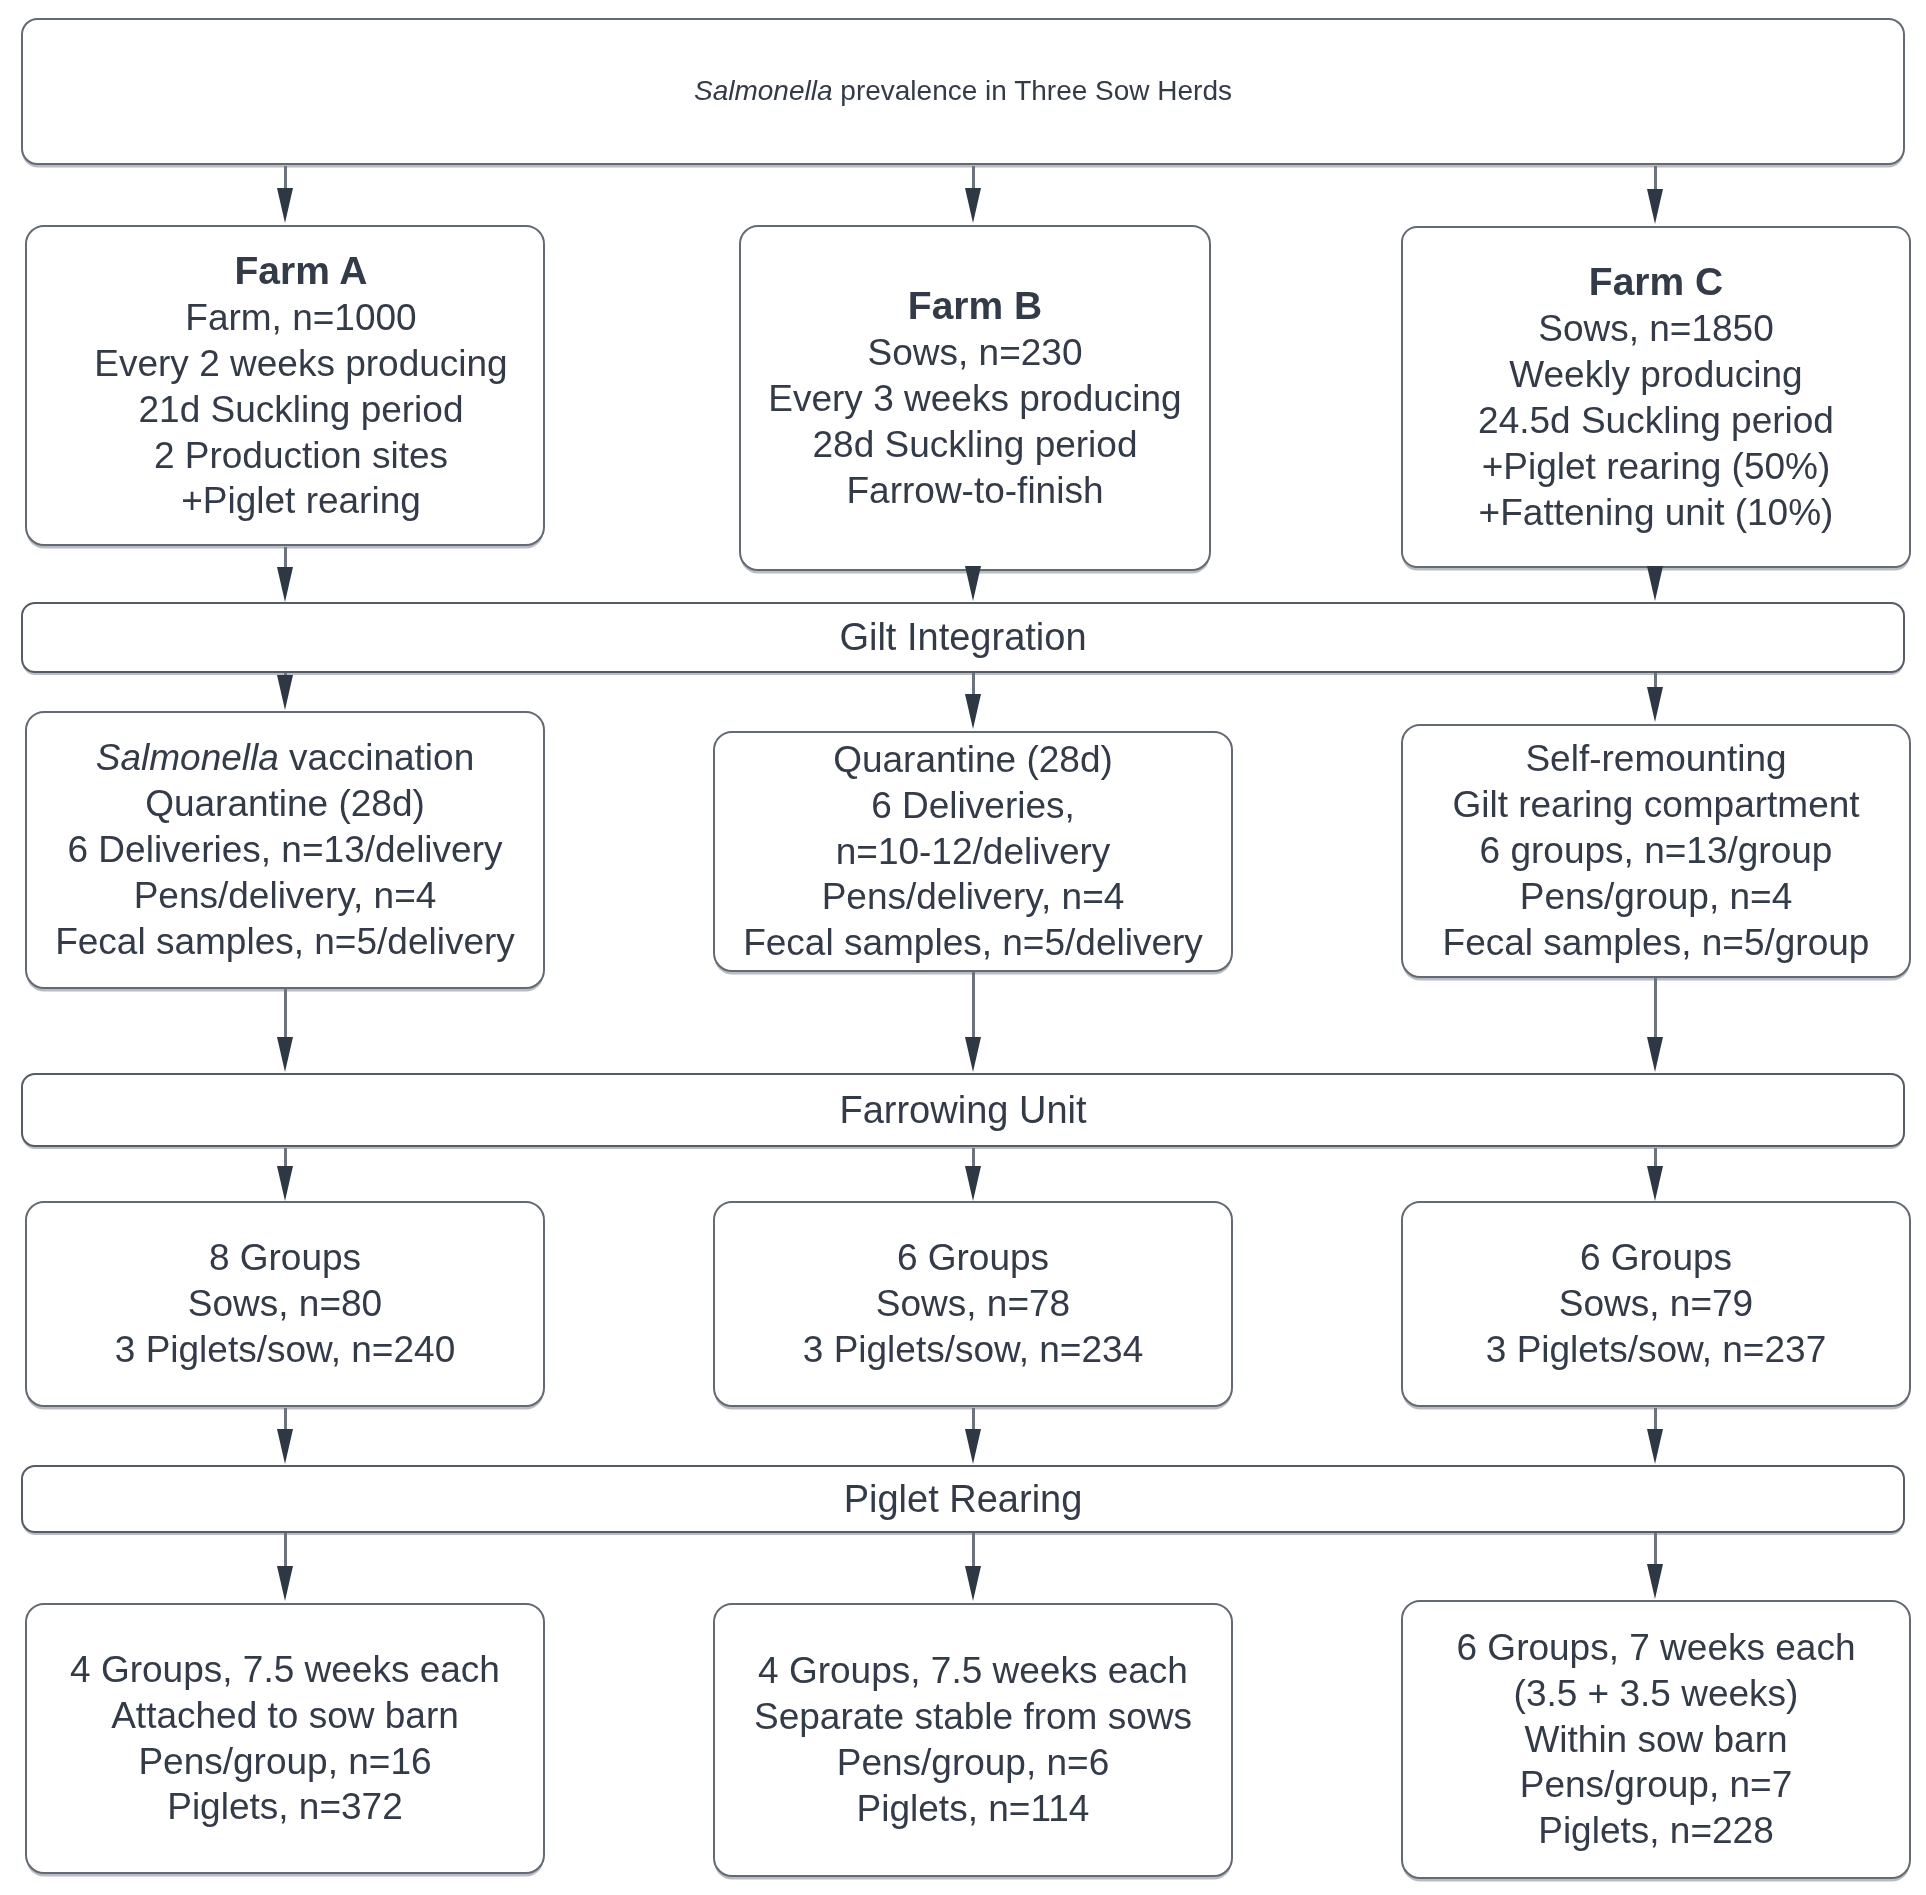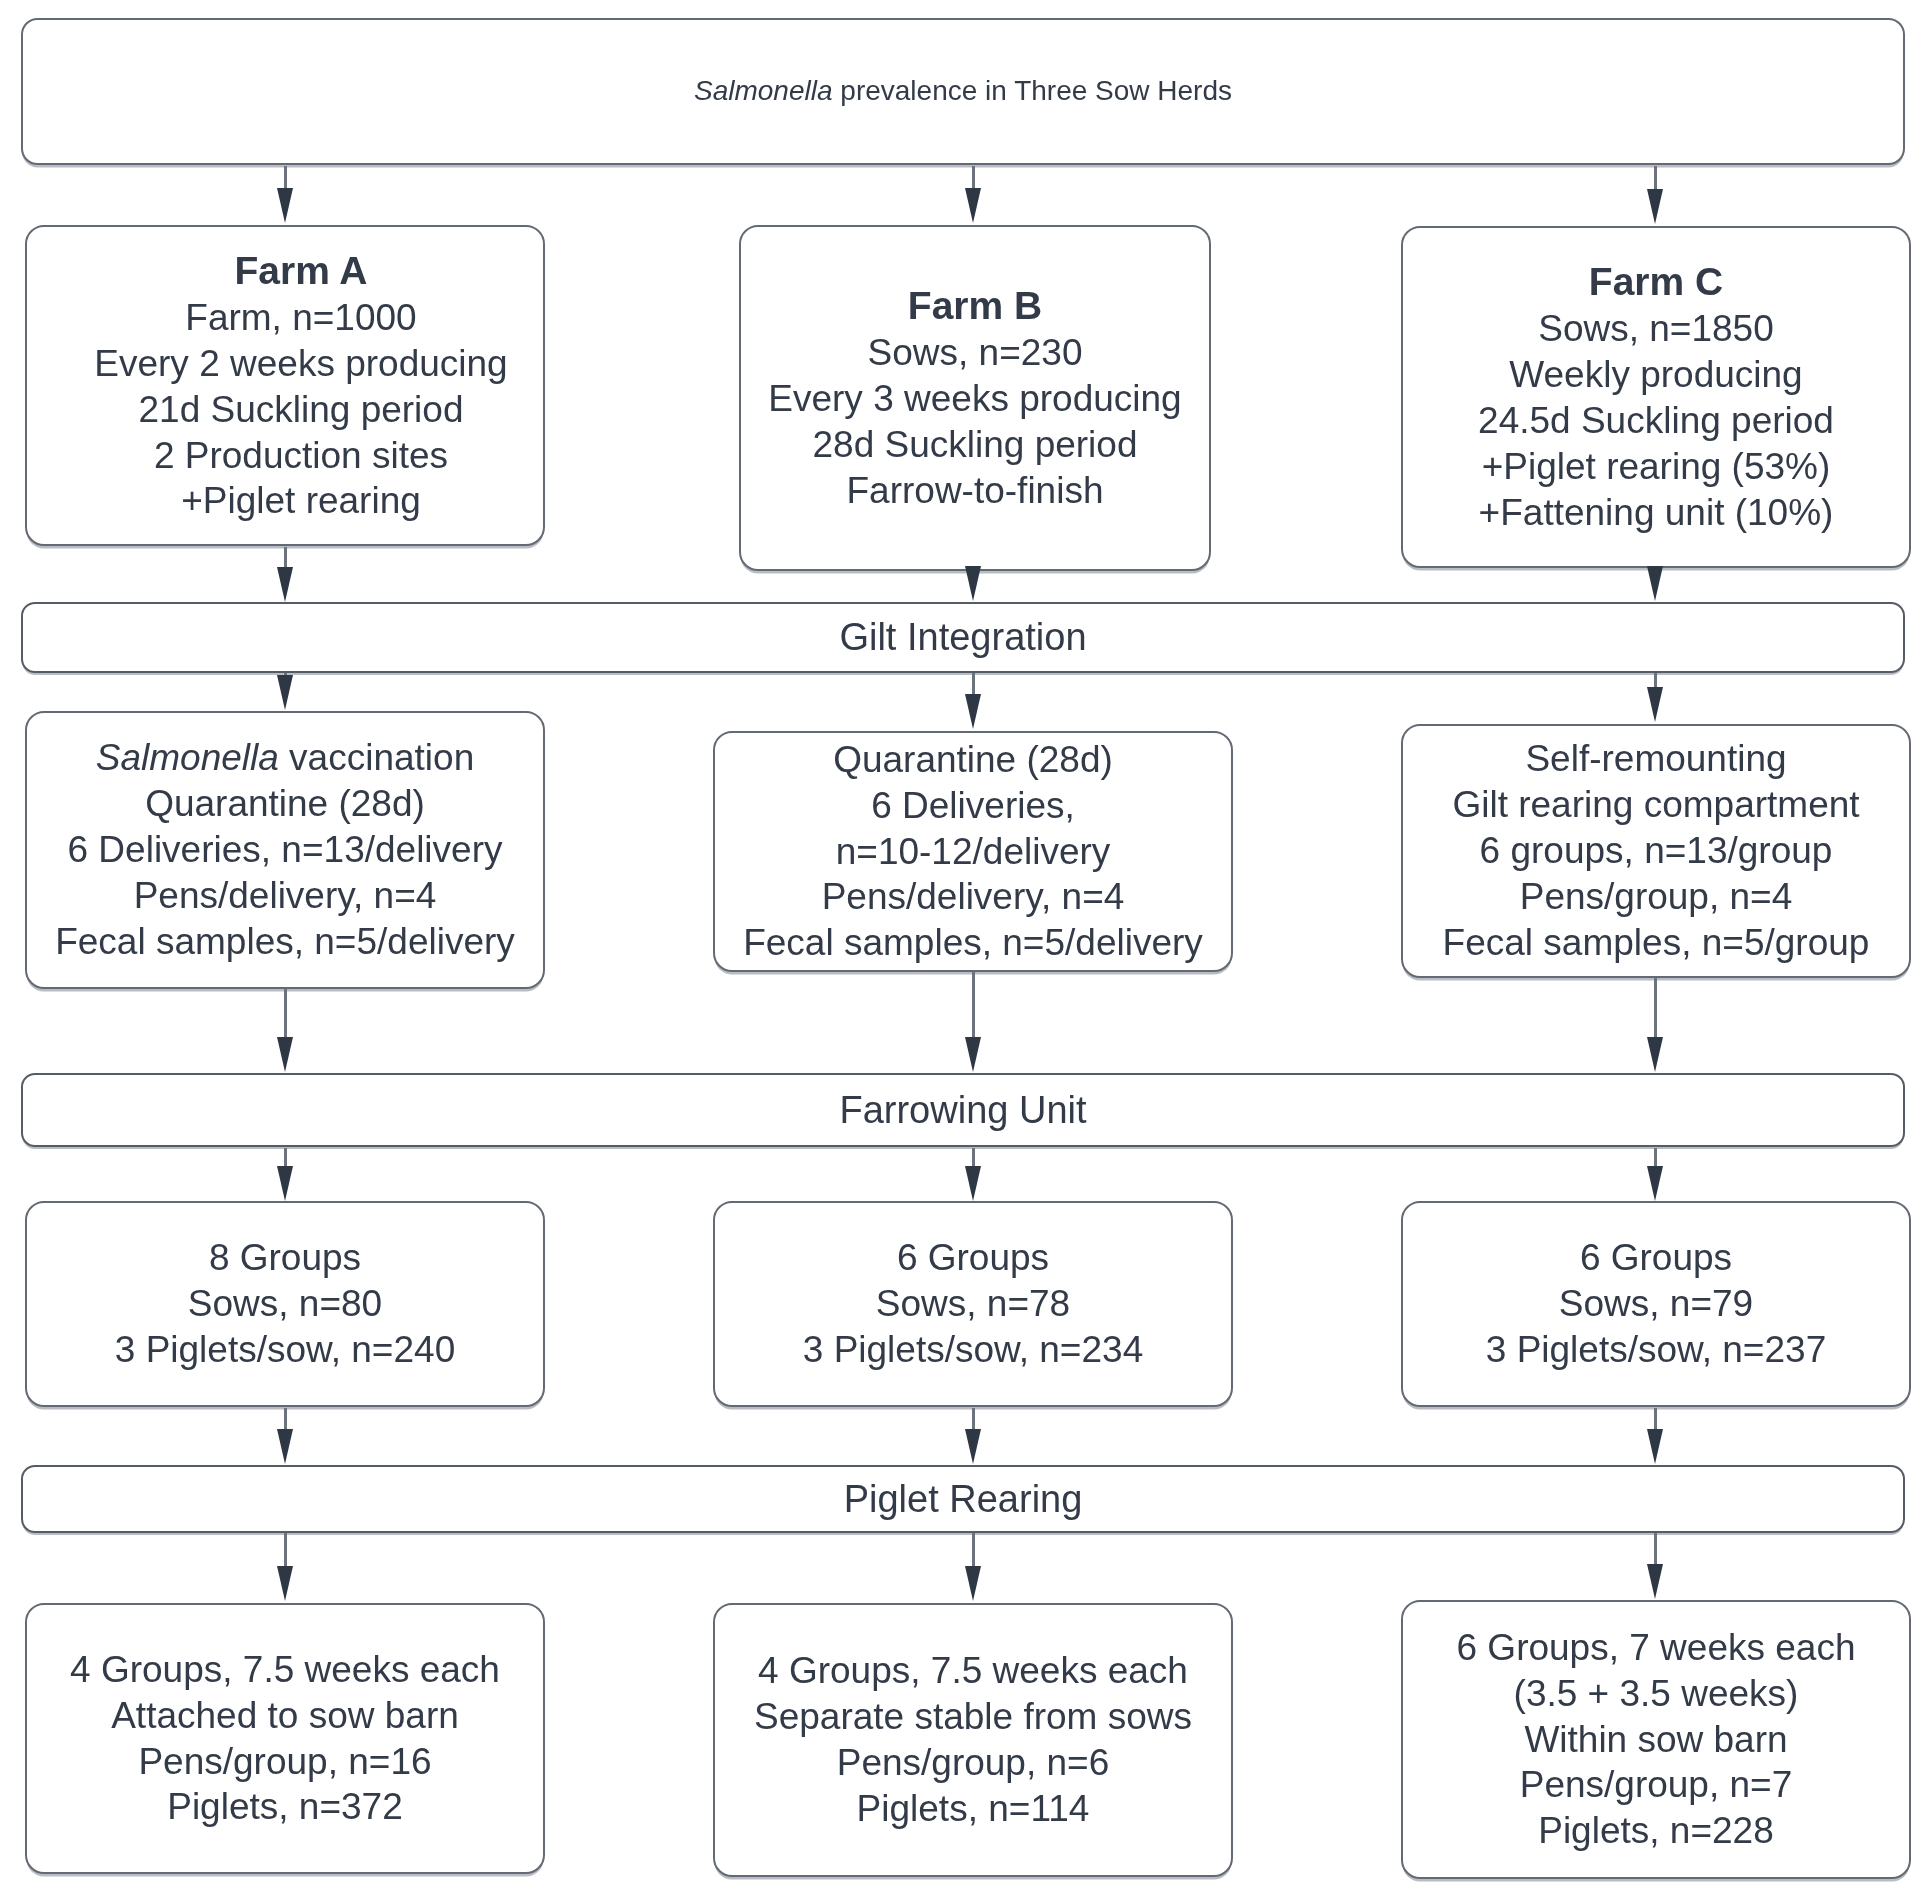--- a/index.html
+++ b/index.html
@@ -87,7 +87,7 @@
     <div class="ln">Farrow-to-finish</div>
   </div>
 
-  <div class="node" style="left:1401px; top:226px; width:510px; height:342px;">
+  <div class="node" style="left:1401px; top:226px; width:510px; height:342px;border-radius:16px;">
     <div class="ln hdr">Farm C</div>
     <div class="ln">Sows, n=1850</div>
     <div class="ln">Weekly producing</div>

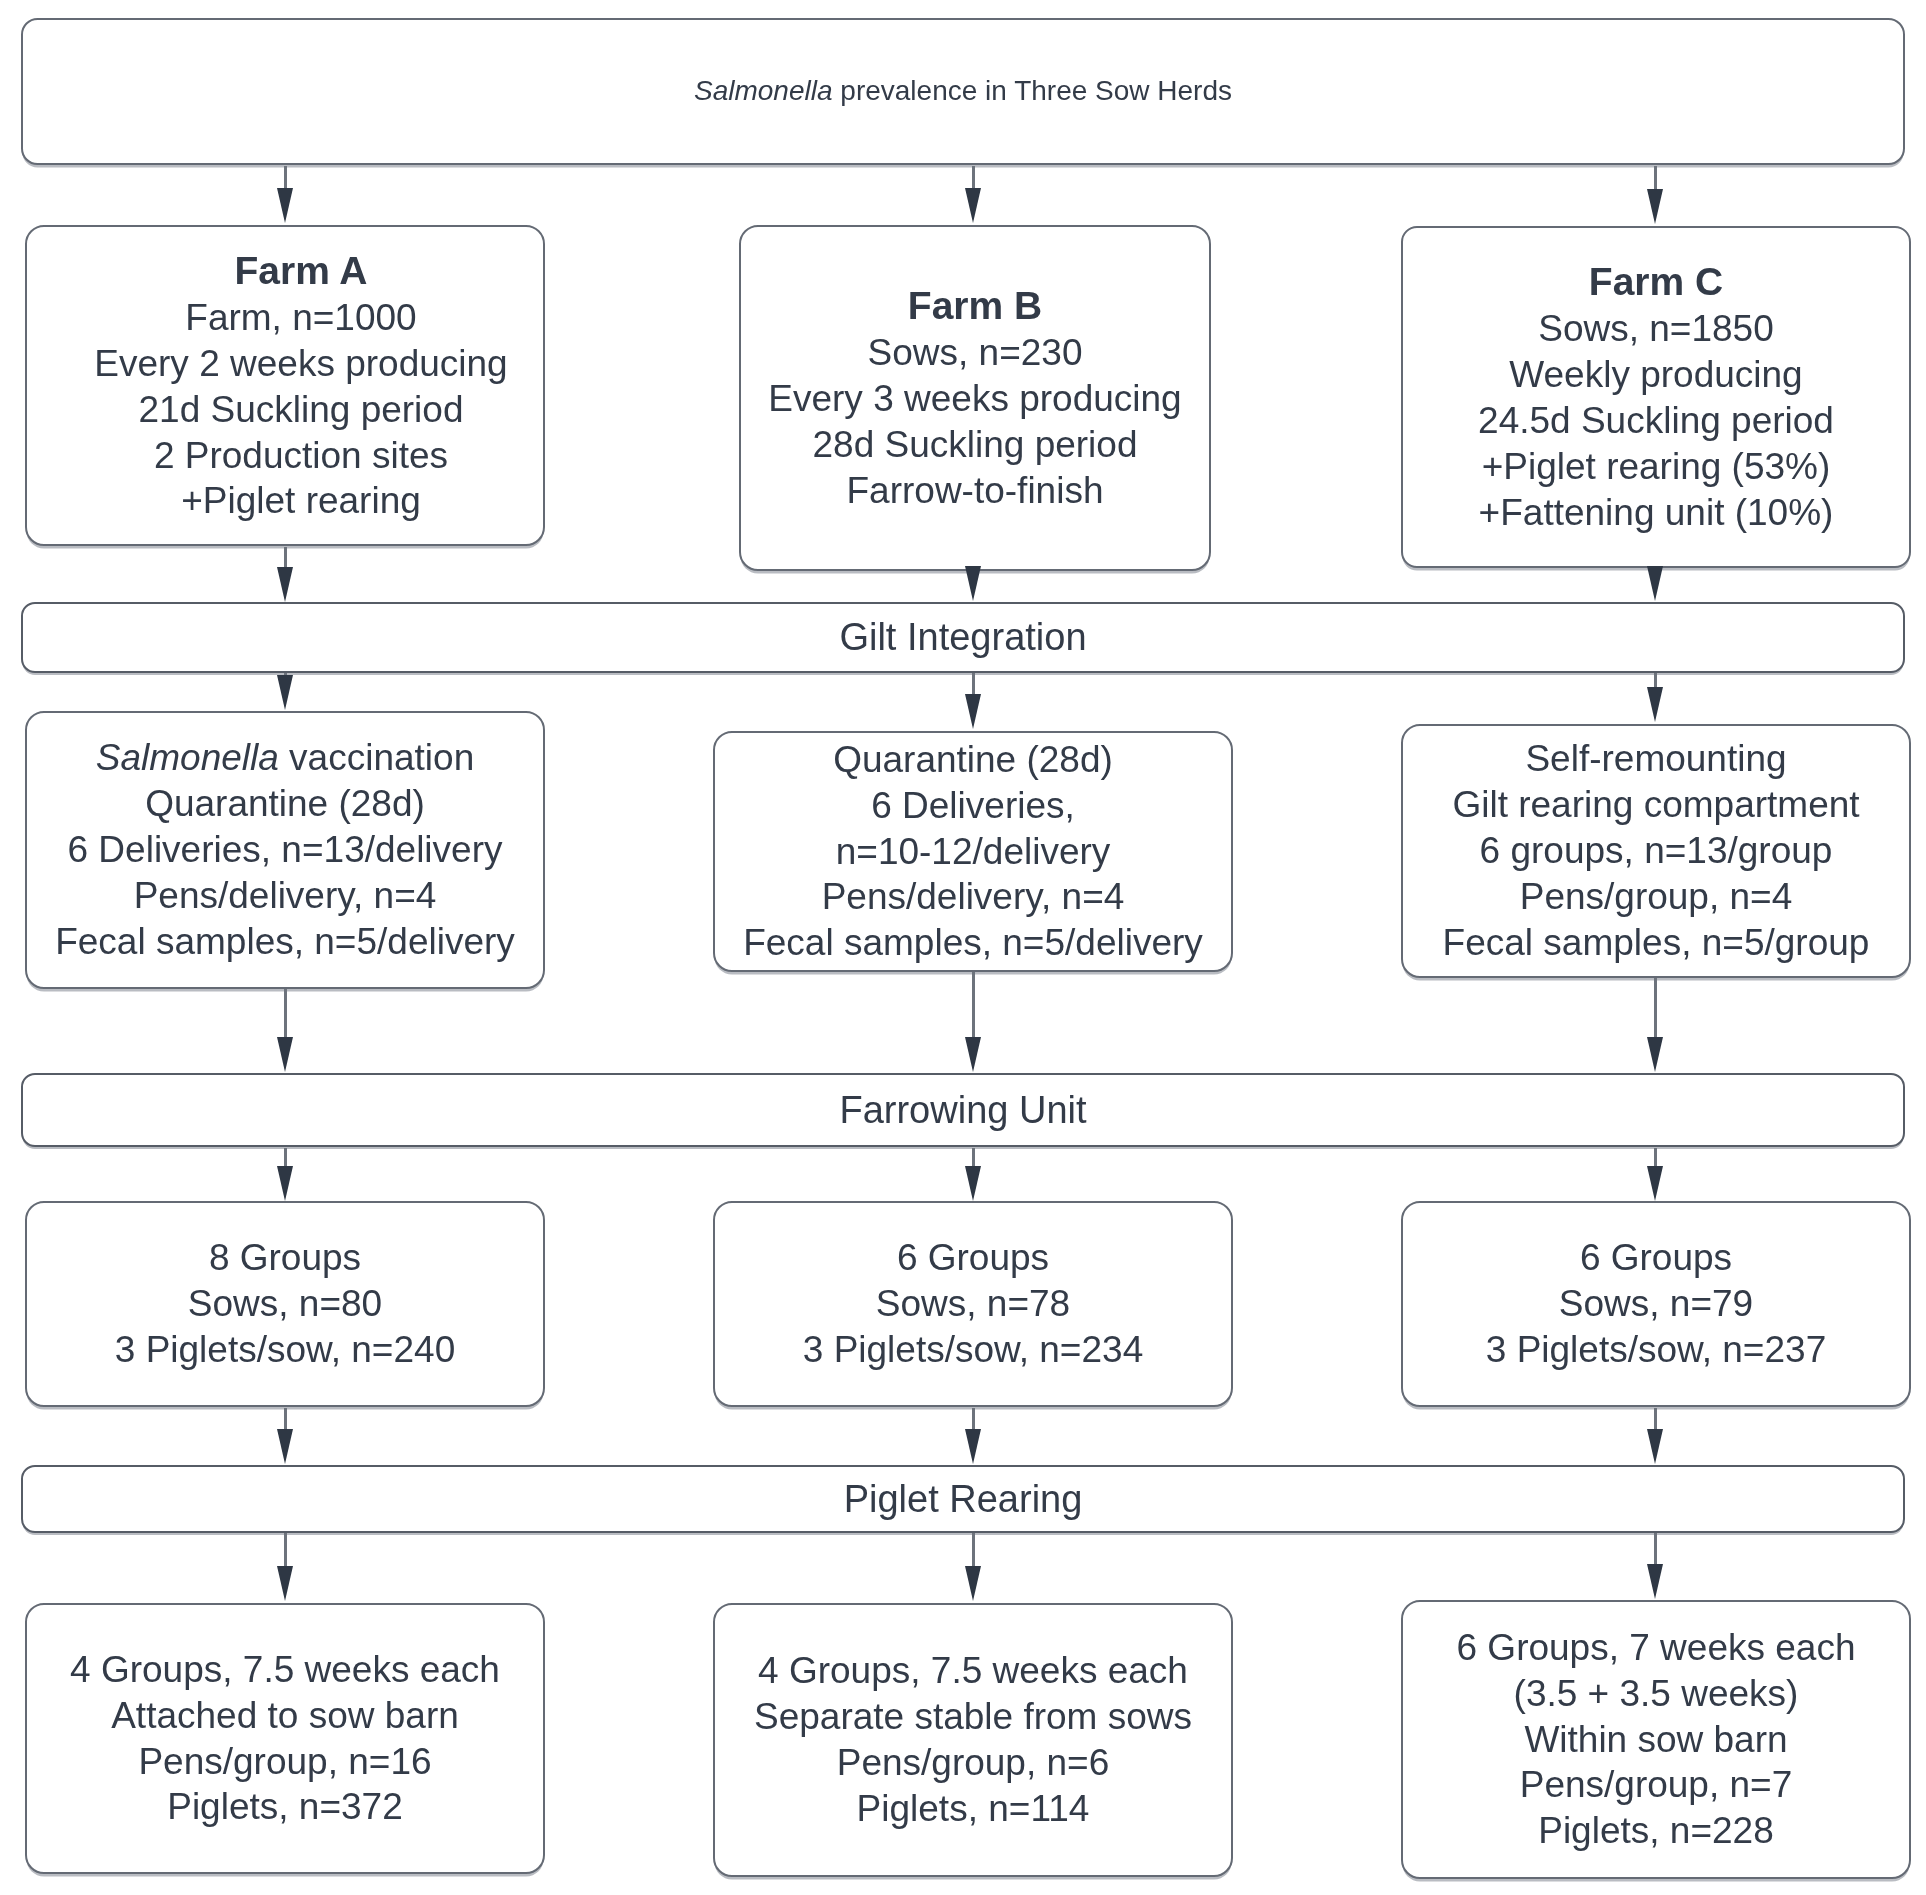--- a/index.html
+++ b/index.html
@@ -92,7 +92,7 @@
     <div class="ln">Sows, n=1850</div>
     <div class="ln">Weekly producing</div>
     <div class="ln">24.5d Suckling period</div>
-    <div class="ln">+Piglet rearing (53%)</div>
+    <div class="ln">+Piglet rearing (50%)</div>
     <div class="ln">+Fattening unit (10%)</div>
   </div>
 

